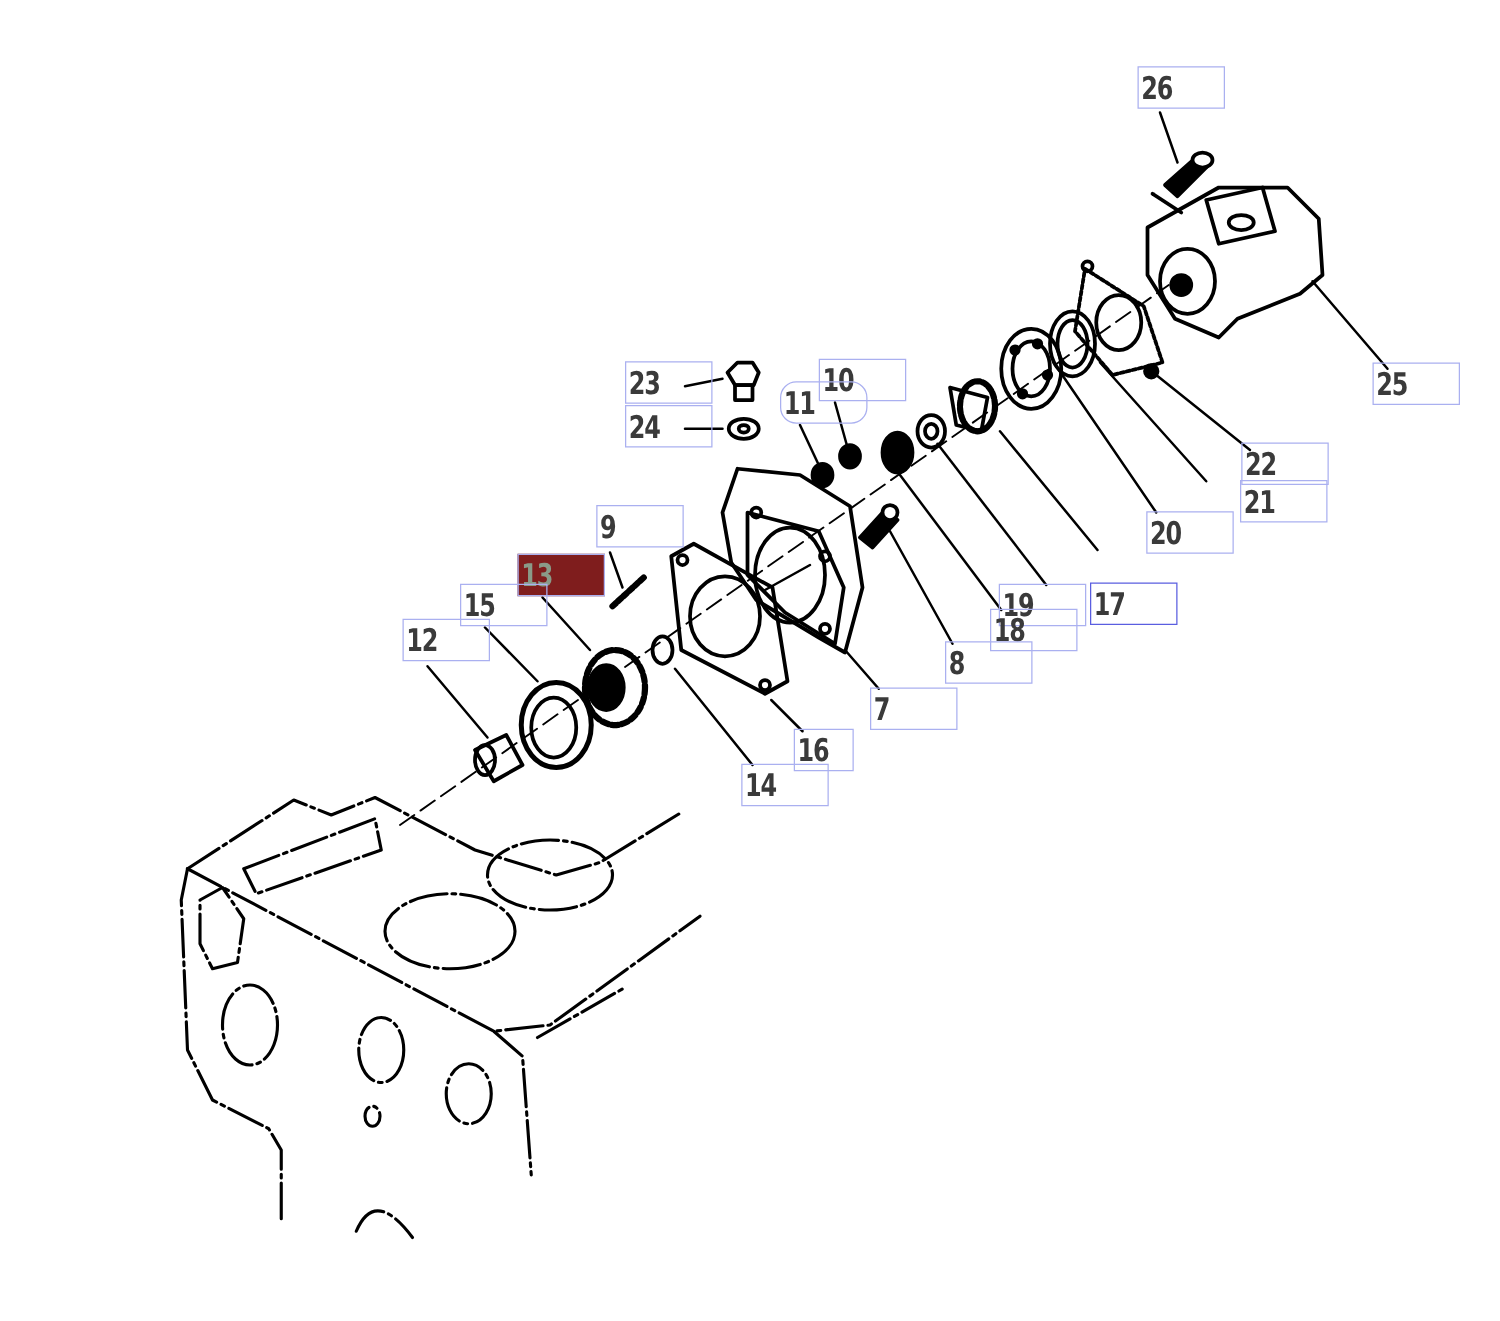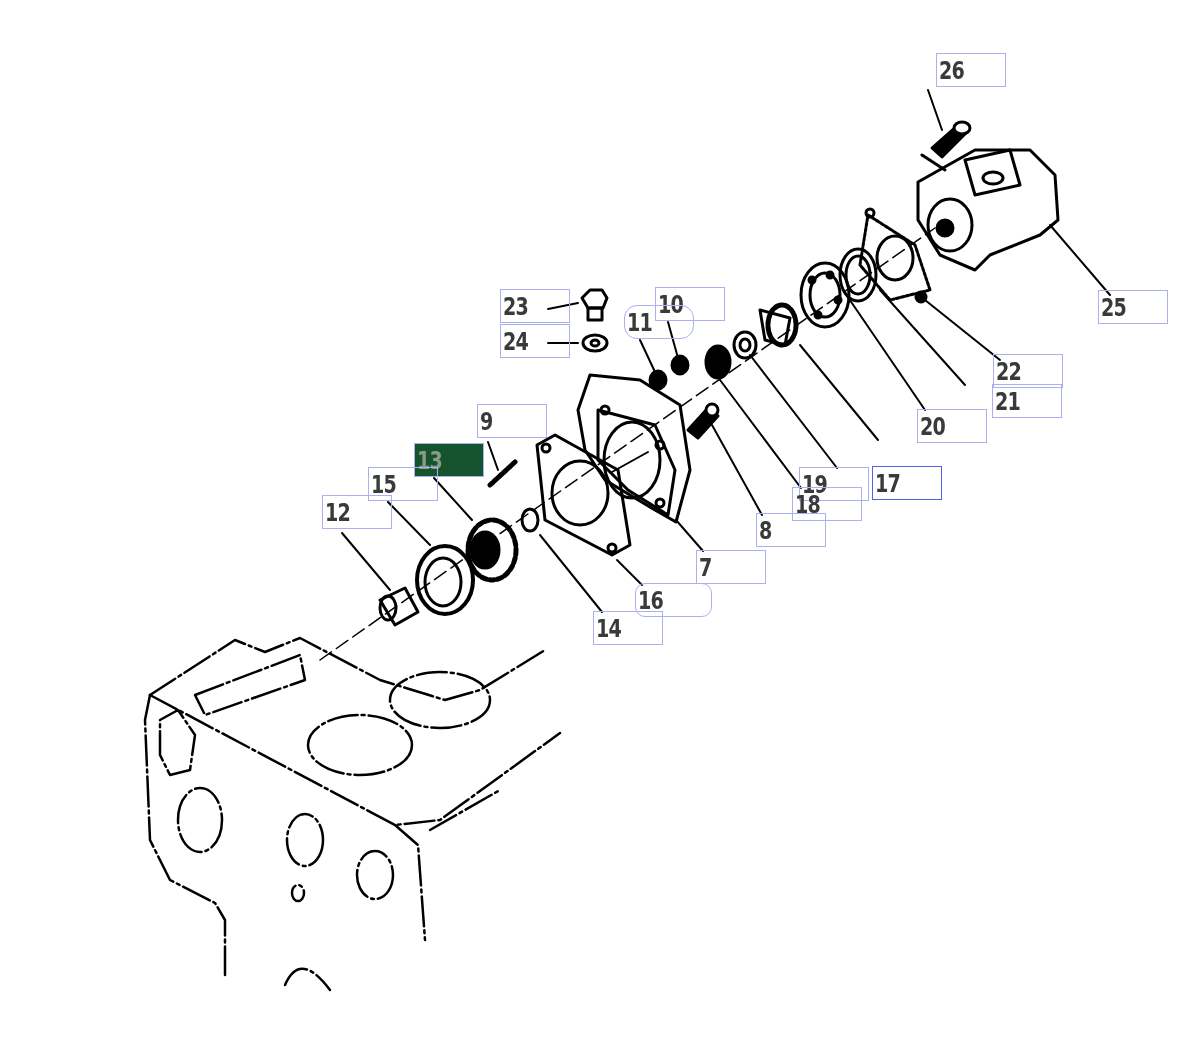--- a/index.html
+++ b/index.html
@@ -173,7 +173,7 @@
 </svg>
 
 <div id="callouts">
-    <div class="callout" style="left: 910px; top: 53px; width: 70px; height: 34px; margin-left: 26px;"><span>26</span></div>
+    <div class="callout" style="left: 910px; top: 53px; width: 70px; height: 34px;"><span>26</span></div>
     <div class="callout" style="left: 1098px; top: 290px; width: 70px; height: 34px;"><span>25</span></div>
     <div class="callout" style="left: 500px; top: 289px; width: 70px; height: 34px;"><span>23</span></div>
     <div class="callout" style="left: 500px; top: 324px; width: 70px; height: 34px;"><span>24</span></div>

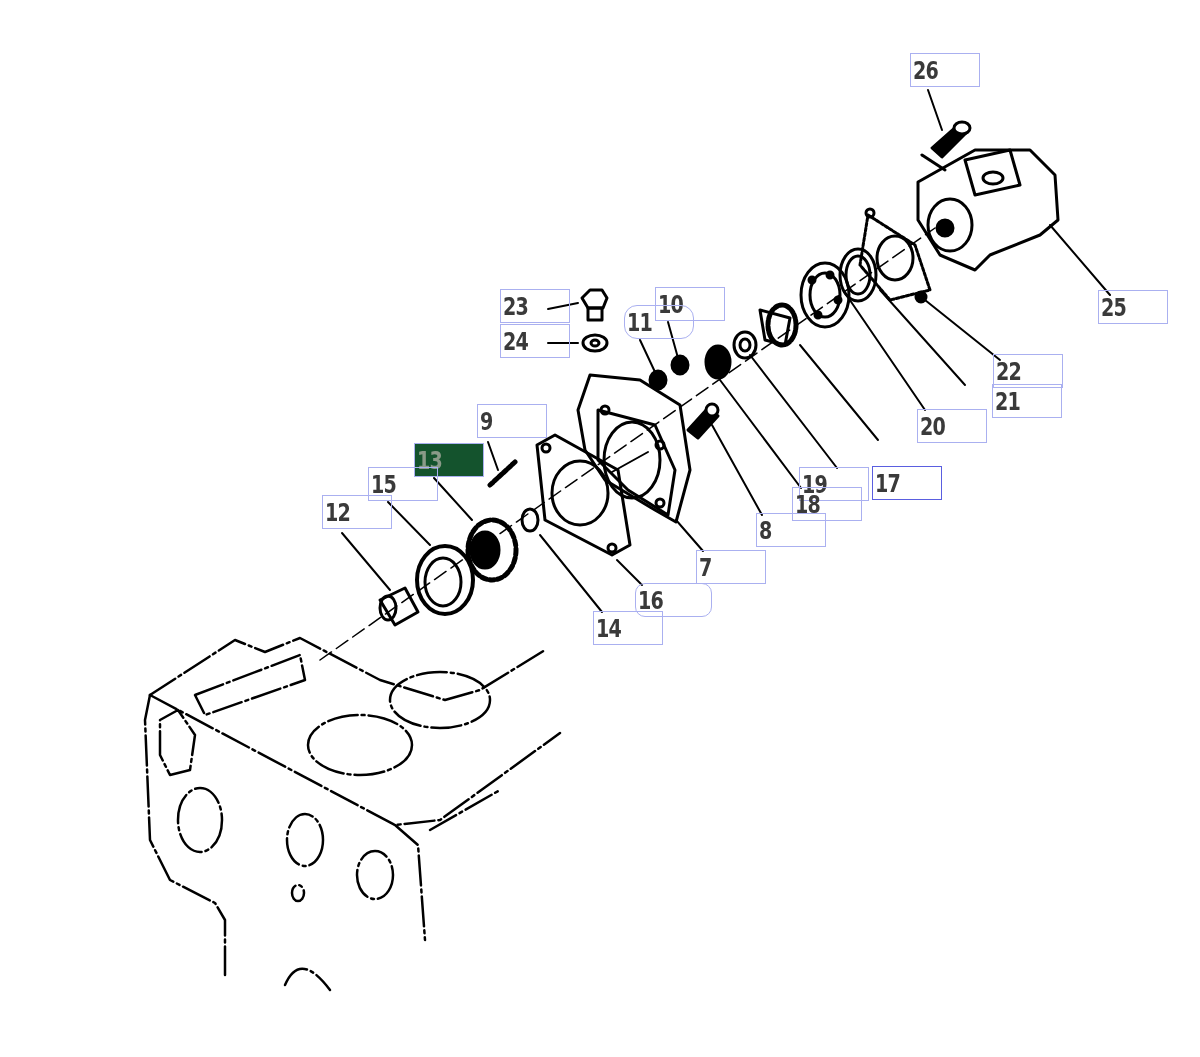--- a/index.html
+++ b/index.html
@@ -8,7 +8,7 @@
   .callout{position:absolute;box-sizing:border-box;border:1px solid #aab0f0;background:transparent;
     color:#3a3a3a;font-family:"DejaVu Sans Condensed","DejaVu Sans",sans-serif;font-weight:bold;
     font-size:25px;line-height:30px;padding:2px 0 0 2px;letter-spacing:-1px;cursor:pointer;}
-  .callout.active{background:#14532d;color:#8a9a88;}
+  .callout.active{background:#7f1d1d;color:#8a9a88;}
   .callout.focused{border-color:#5a5ee0;margin-top:28px;}
   .callout span{display:inline-block;transform:scaleX(0.85);transform-origin:left center;}
 </style>

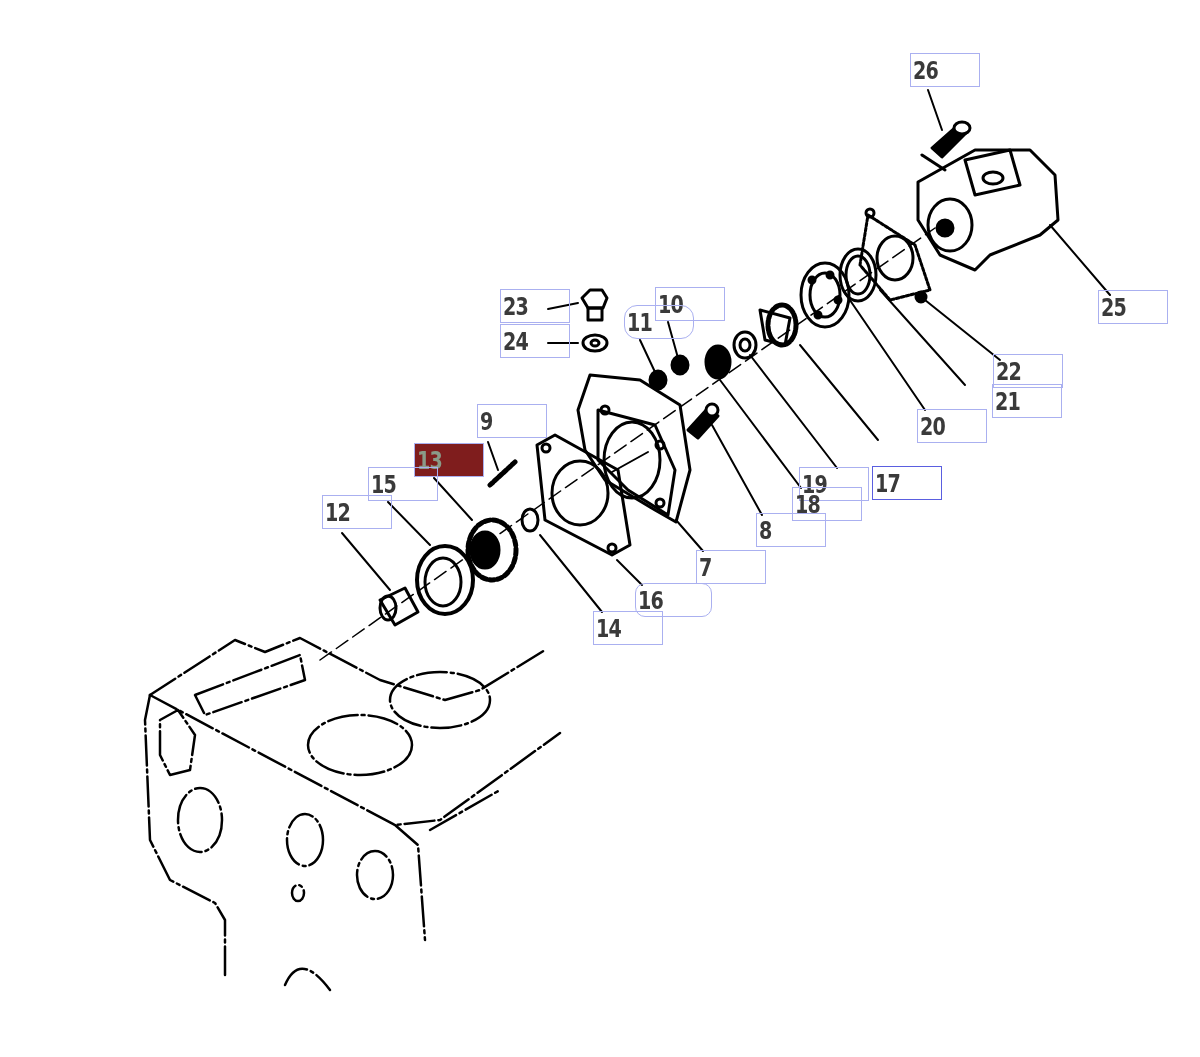--- a/index.html
+++ b/index.html
@@ -187,7 +187,7 @@
     <div class="callout" style="left: 792px; top: 487px; width: 70px; height: 34px;"><span>18</span></div>
     <div class="callout" style="left: 756px; top: 513px; width: 70px; height: 34px;"><span>8</span></div>
     <div class="callout" style="left: 696px; top: 550px; width: 70px; height: 34px;"><span>7</span></div>
-    <div class="callout" style="left: 635px; top: 583px; width: 77px; height: 34px; border-radius: 10px;"><span>16</span></div>
+    <div class="callout" style="left: 635px; top: 583px; width: 48px; height: 34px;"><span>16</span></div>
     <div class="callout" style="left: 593px; top: 611px; width: 70px; height: 34px;"><span>14</span></div>
     <div class="callout" style="left: 477px; top: 404px; width: 70px; height: 34px;"><span>9</span></div>
     <div class="callout active" style="left: 414px; top: 443px; width: 70px; height: 34px;"><span>13</span></div>

